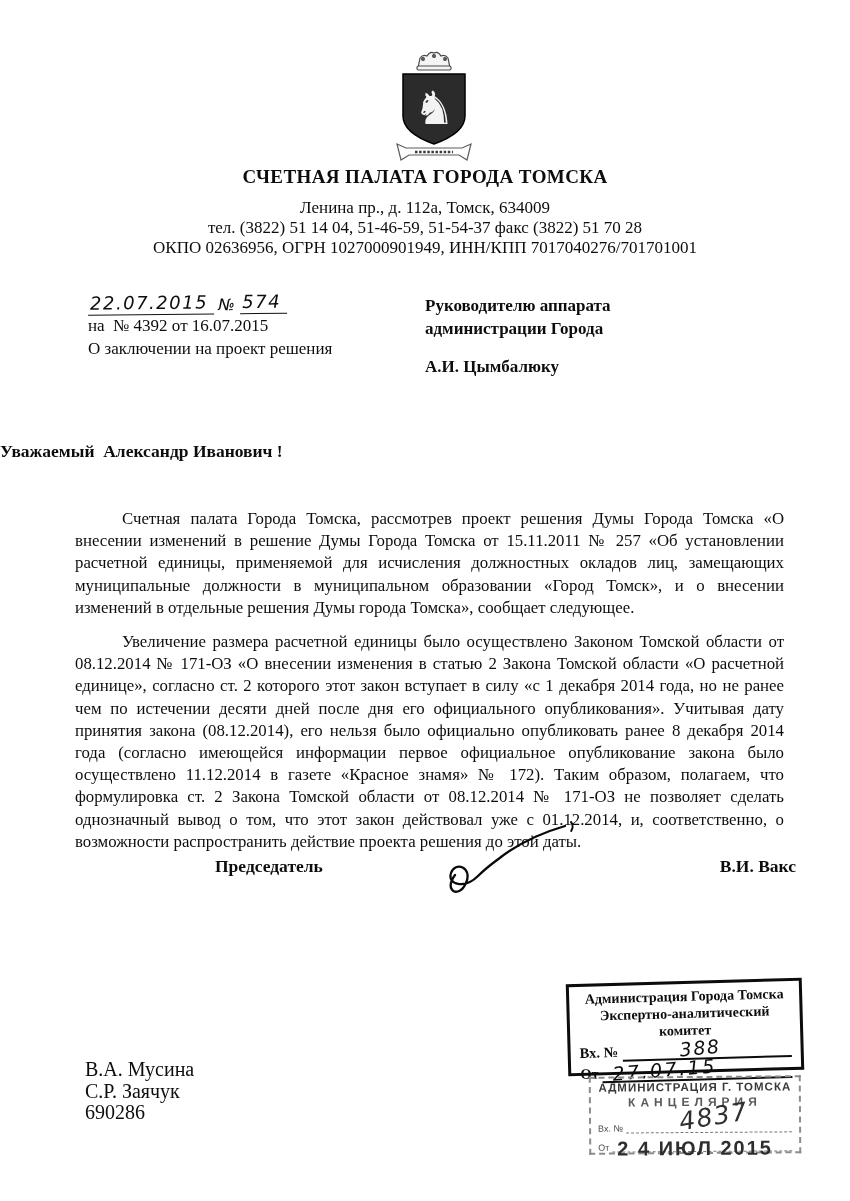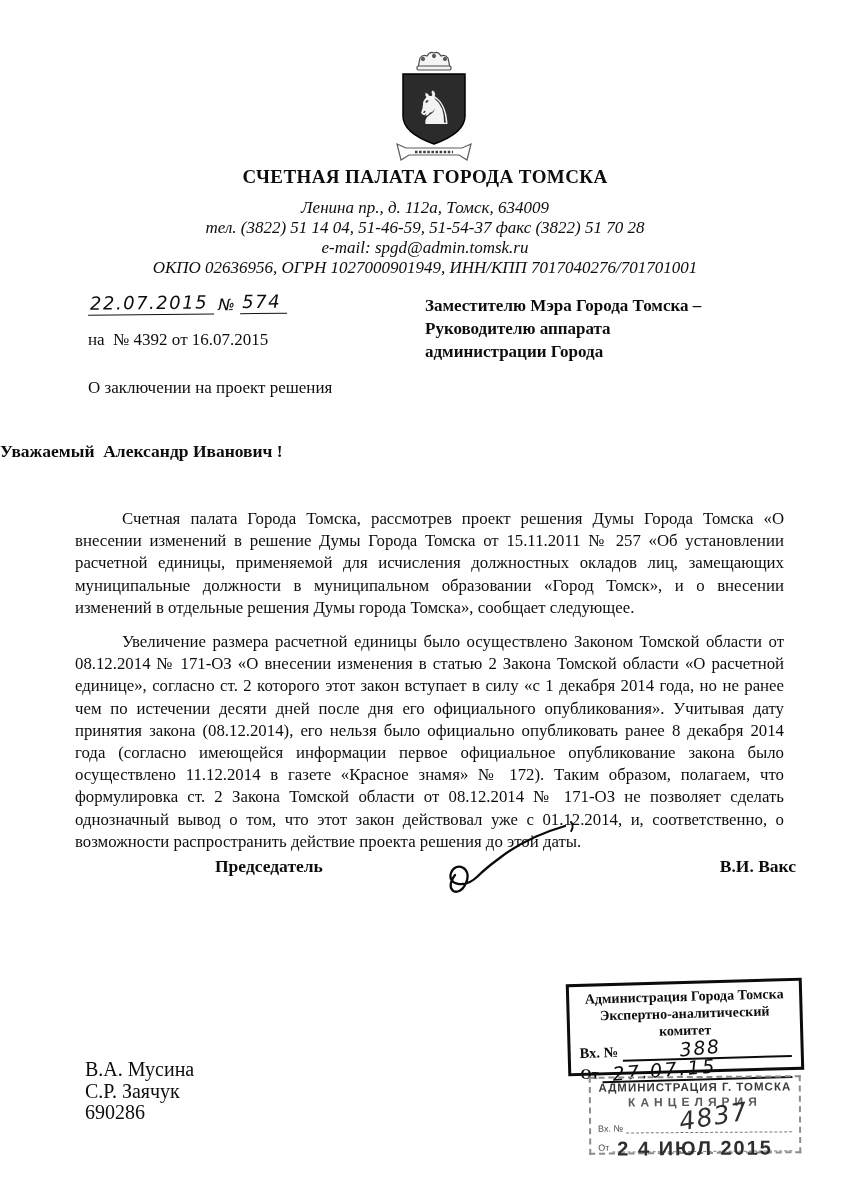--- a/index.html
+++ b/index.html
@@ -22,7 +22,7 @@
   }
   .letterhead-lines {
     left: 0; top: 198px; width: 100%;
-    text-align: center; font-size: 17px; line-height: 20px; font-style: italic;
+    text-align: center; font-size: 17px; line-height: 20px;
   }
 
   

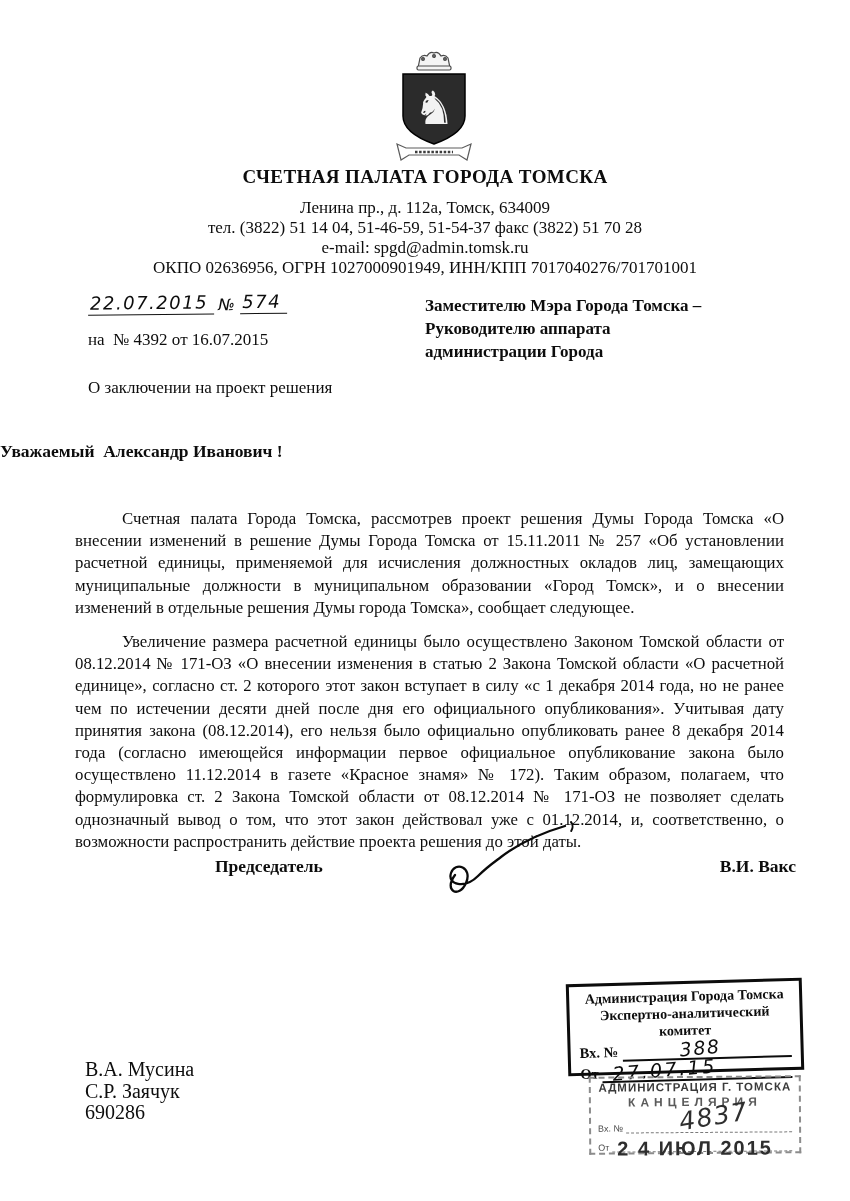--- a/index.html
+++ b/index.html
@@ -132,7 +132,6 @@
 <div class="abs letterhead-lines">
   <div>Ленина пр., д. 112а, Томск, 634009</div>
   <div>тел. (3822) 51 14 04, 51-46-59, 51-54-37 факс (3822) 51 70 28</div>
-  <div>e-mail: spgd@admin.tomsk.ru</div>
   <div>ОКПО 02636956, ОГРН 1027000901949, ИНН/КПП 7017040276/701701001</div>
 </div>
 

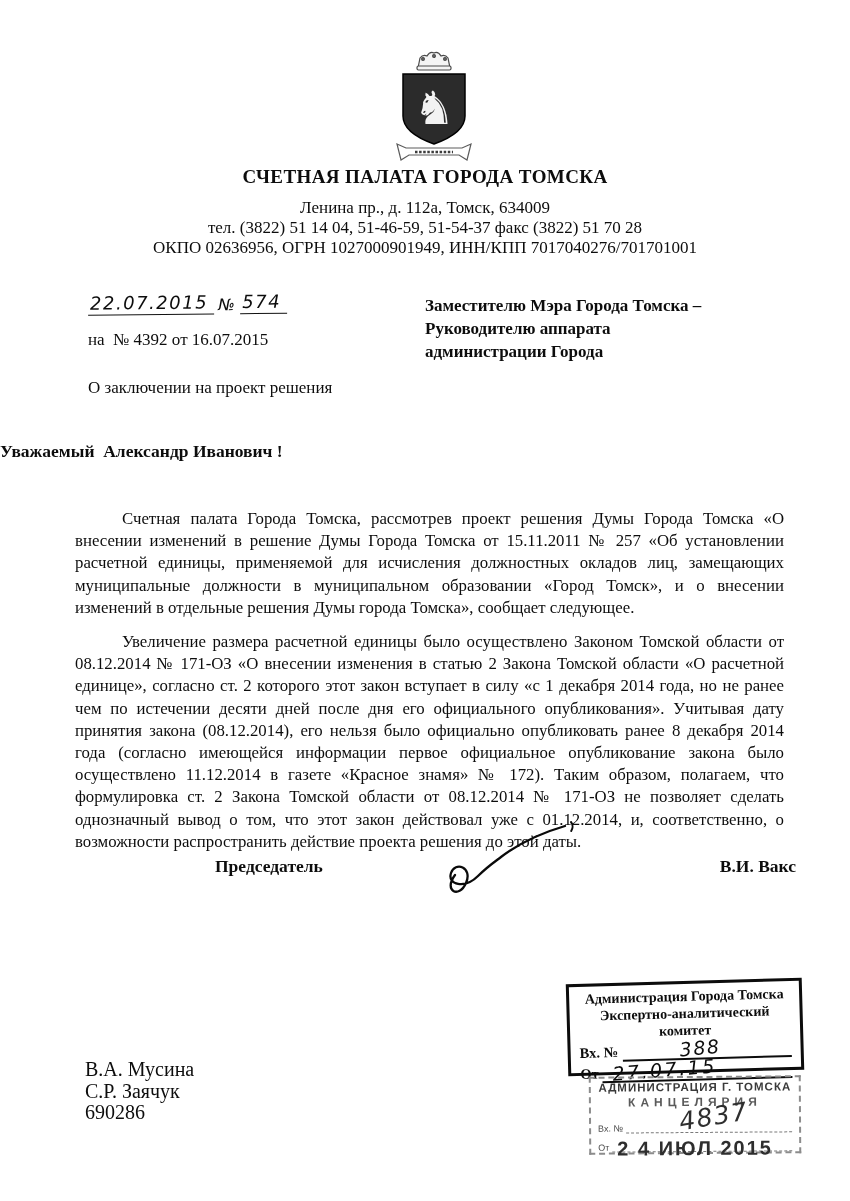--- a/index.html
+++ b/index.html
@@ -146,7 +146,6 @@
 </div>
 
 <div class="abs addressee">
-  <div>Заместителю Мэра Города Томска –</div>
   <div>Руководителю аппарата</div>
   <div>администрации Города</div>
 </div>

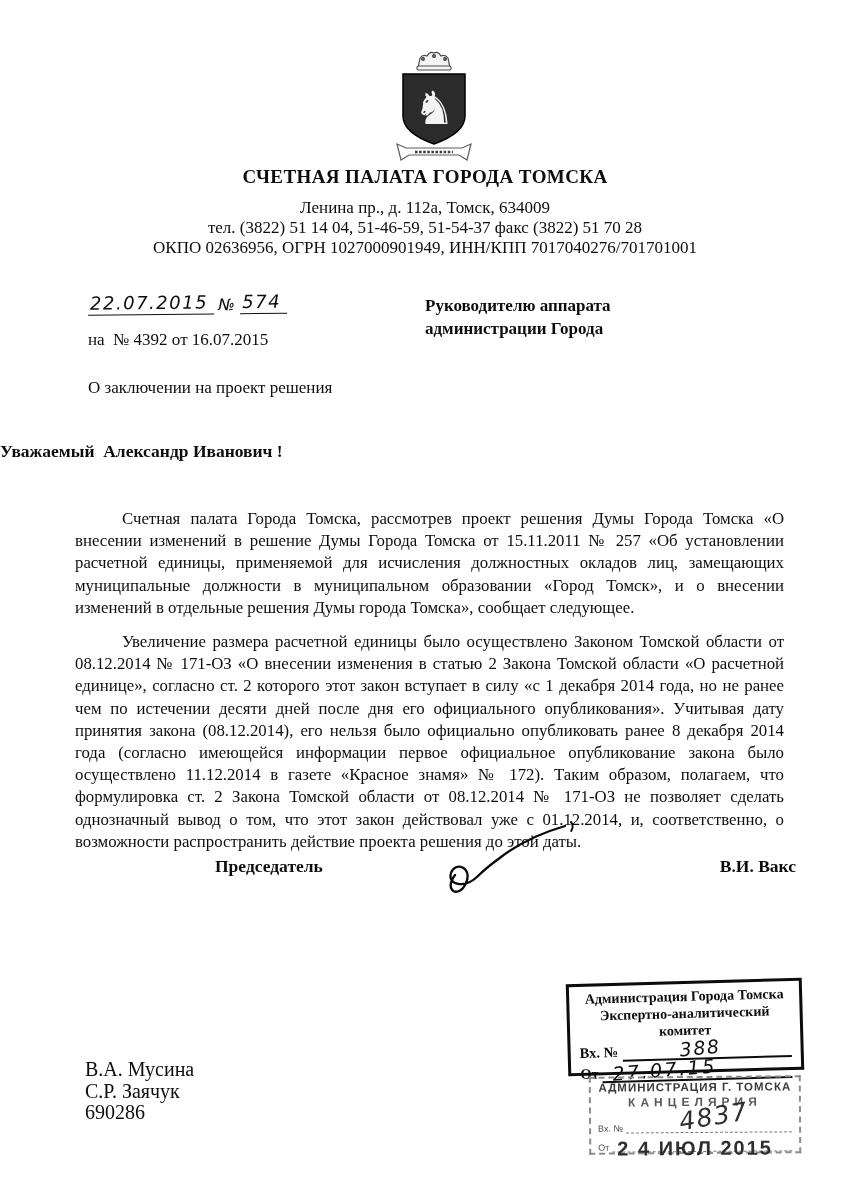--- a/index.html
+++ b/index.html
@@ -35,7 +35,7 @@
   .hw-line { font-size: 18px; display: flex; align-items: flex-end; transform: rotate(-0.6deg); }
   .hw-underlined { border-bottom: 1.5px solid #111; padding: 0 6px 1px 2px; }
   .hw-nosign { margin: 0 4px; font-size: 16px; }
-  .reply-ref { margin-top: 16px; white-space: pre; }
+  .reply-ref { margin-top: 2px; white-space: pre; }
   .subject { margin-top: 28px; }
 
   

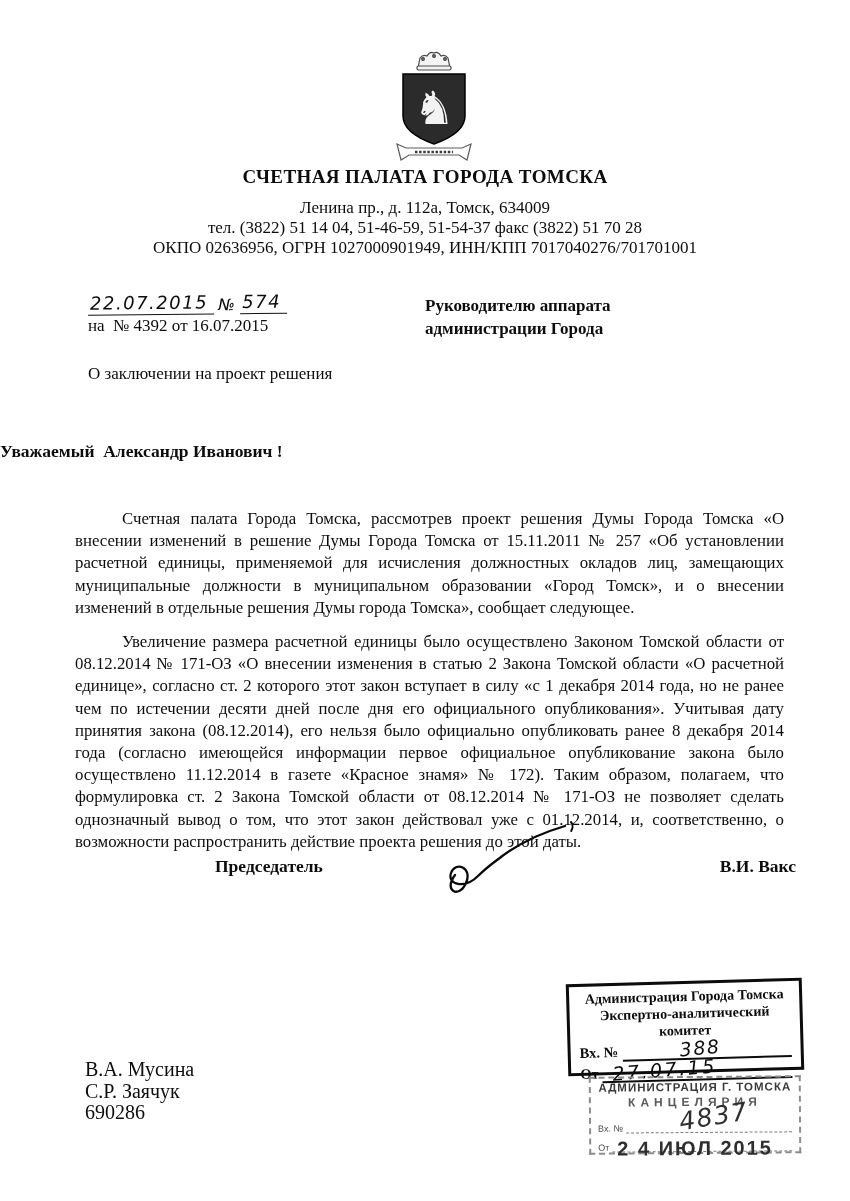--- a/index.html
+++ b/index.html
@@ -36,7 +36,7 @@
   .hw-underlined { border-bottom: 1.5px solid #111; padding: 0 6px 1px 2px; }
   .hw-nosign { margin: 0 4px; font-size: 16px; }
   .reply-ref { margin-top: 2px; white-space: pre; }
-  .subject { margin-top: 28px; }
+  .subject { margin-top: 3px; }
 
   
   .addressee { left: 425px; top: 294px; width: 340px; font-weight: bold; font-size: 17px; line-height: 23px; }

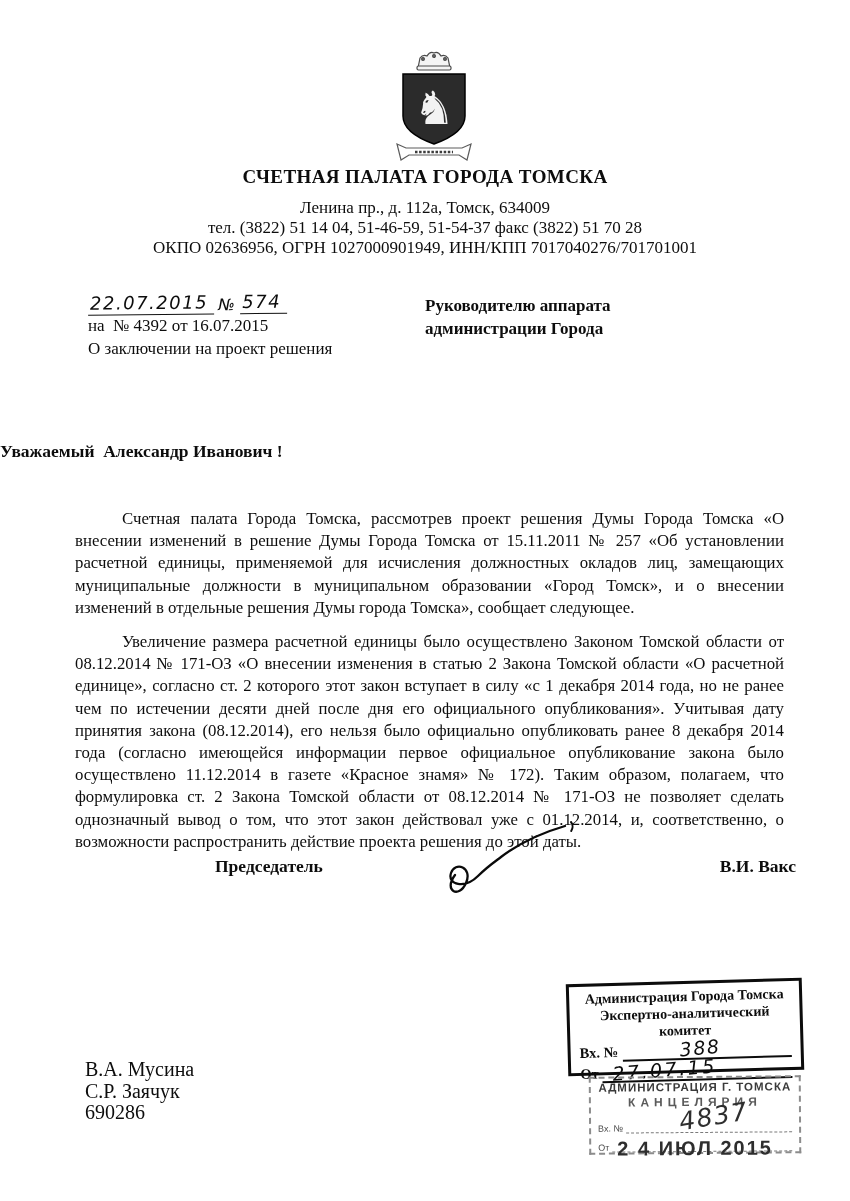--- a/index.html
+++ b/index.html
@@ -148,6 +148,7 @@
 <div class="abs addressee">
   <div>Руководителю аппарата</div>
   <div>администрации Города</div>
+  <div class="addressee-name">А.И. Цымбалюку</div>
 </div>
 
 <div class="abs salutation">Уважаемый  Александр Иванович !</div>

